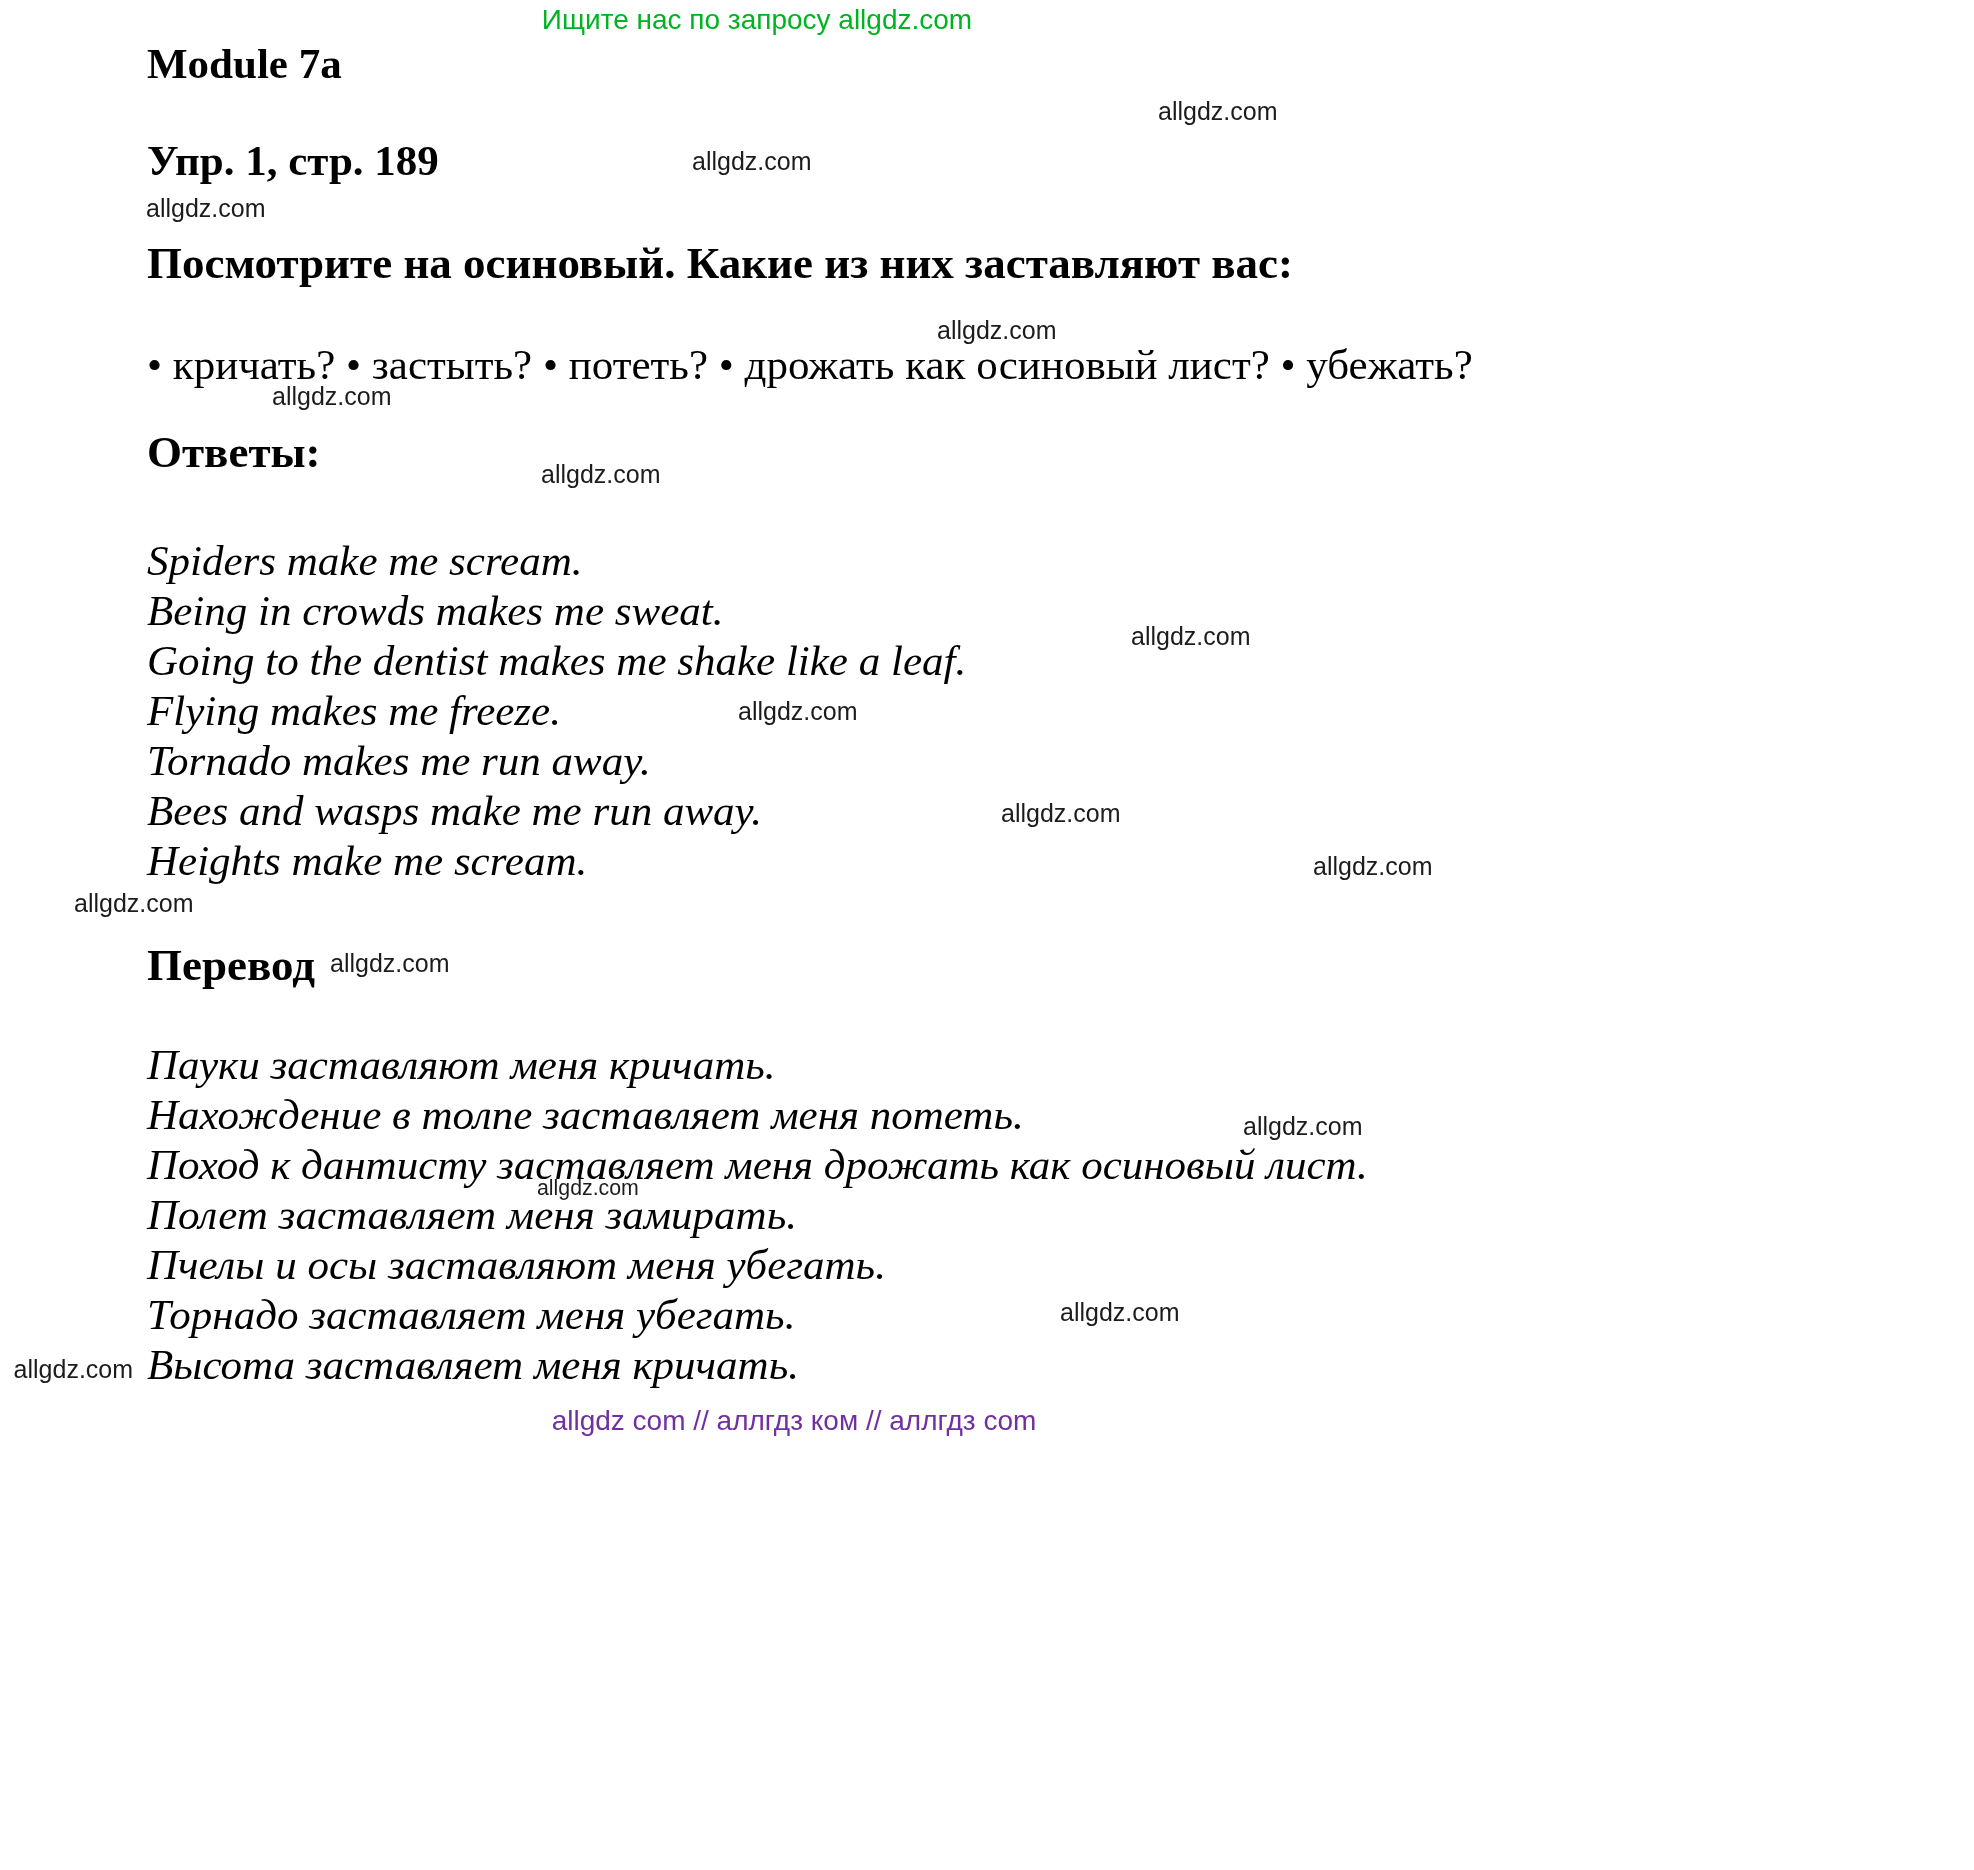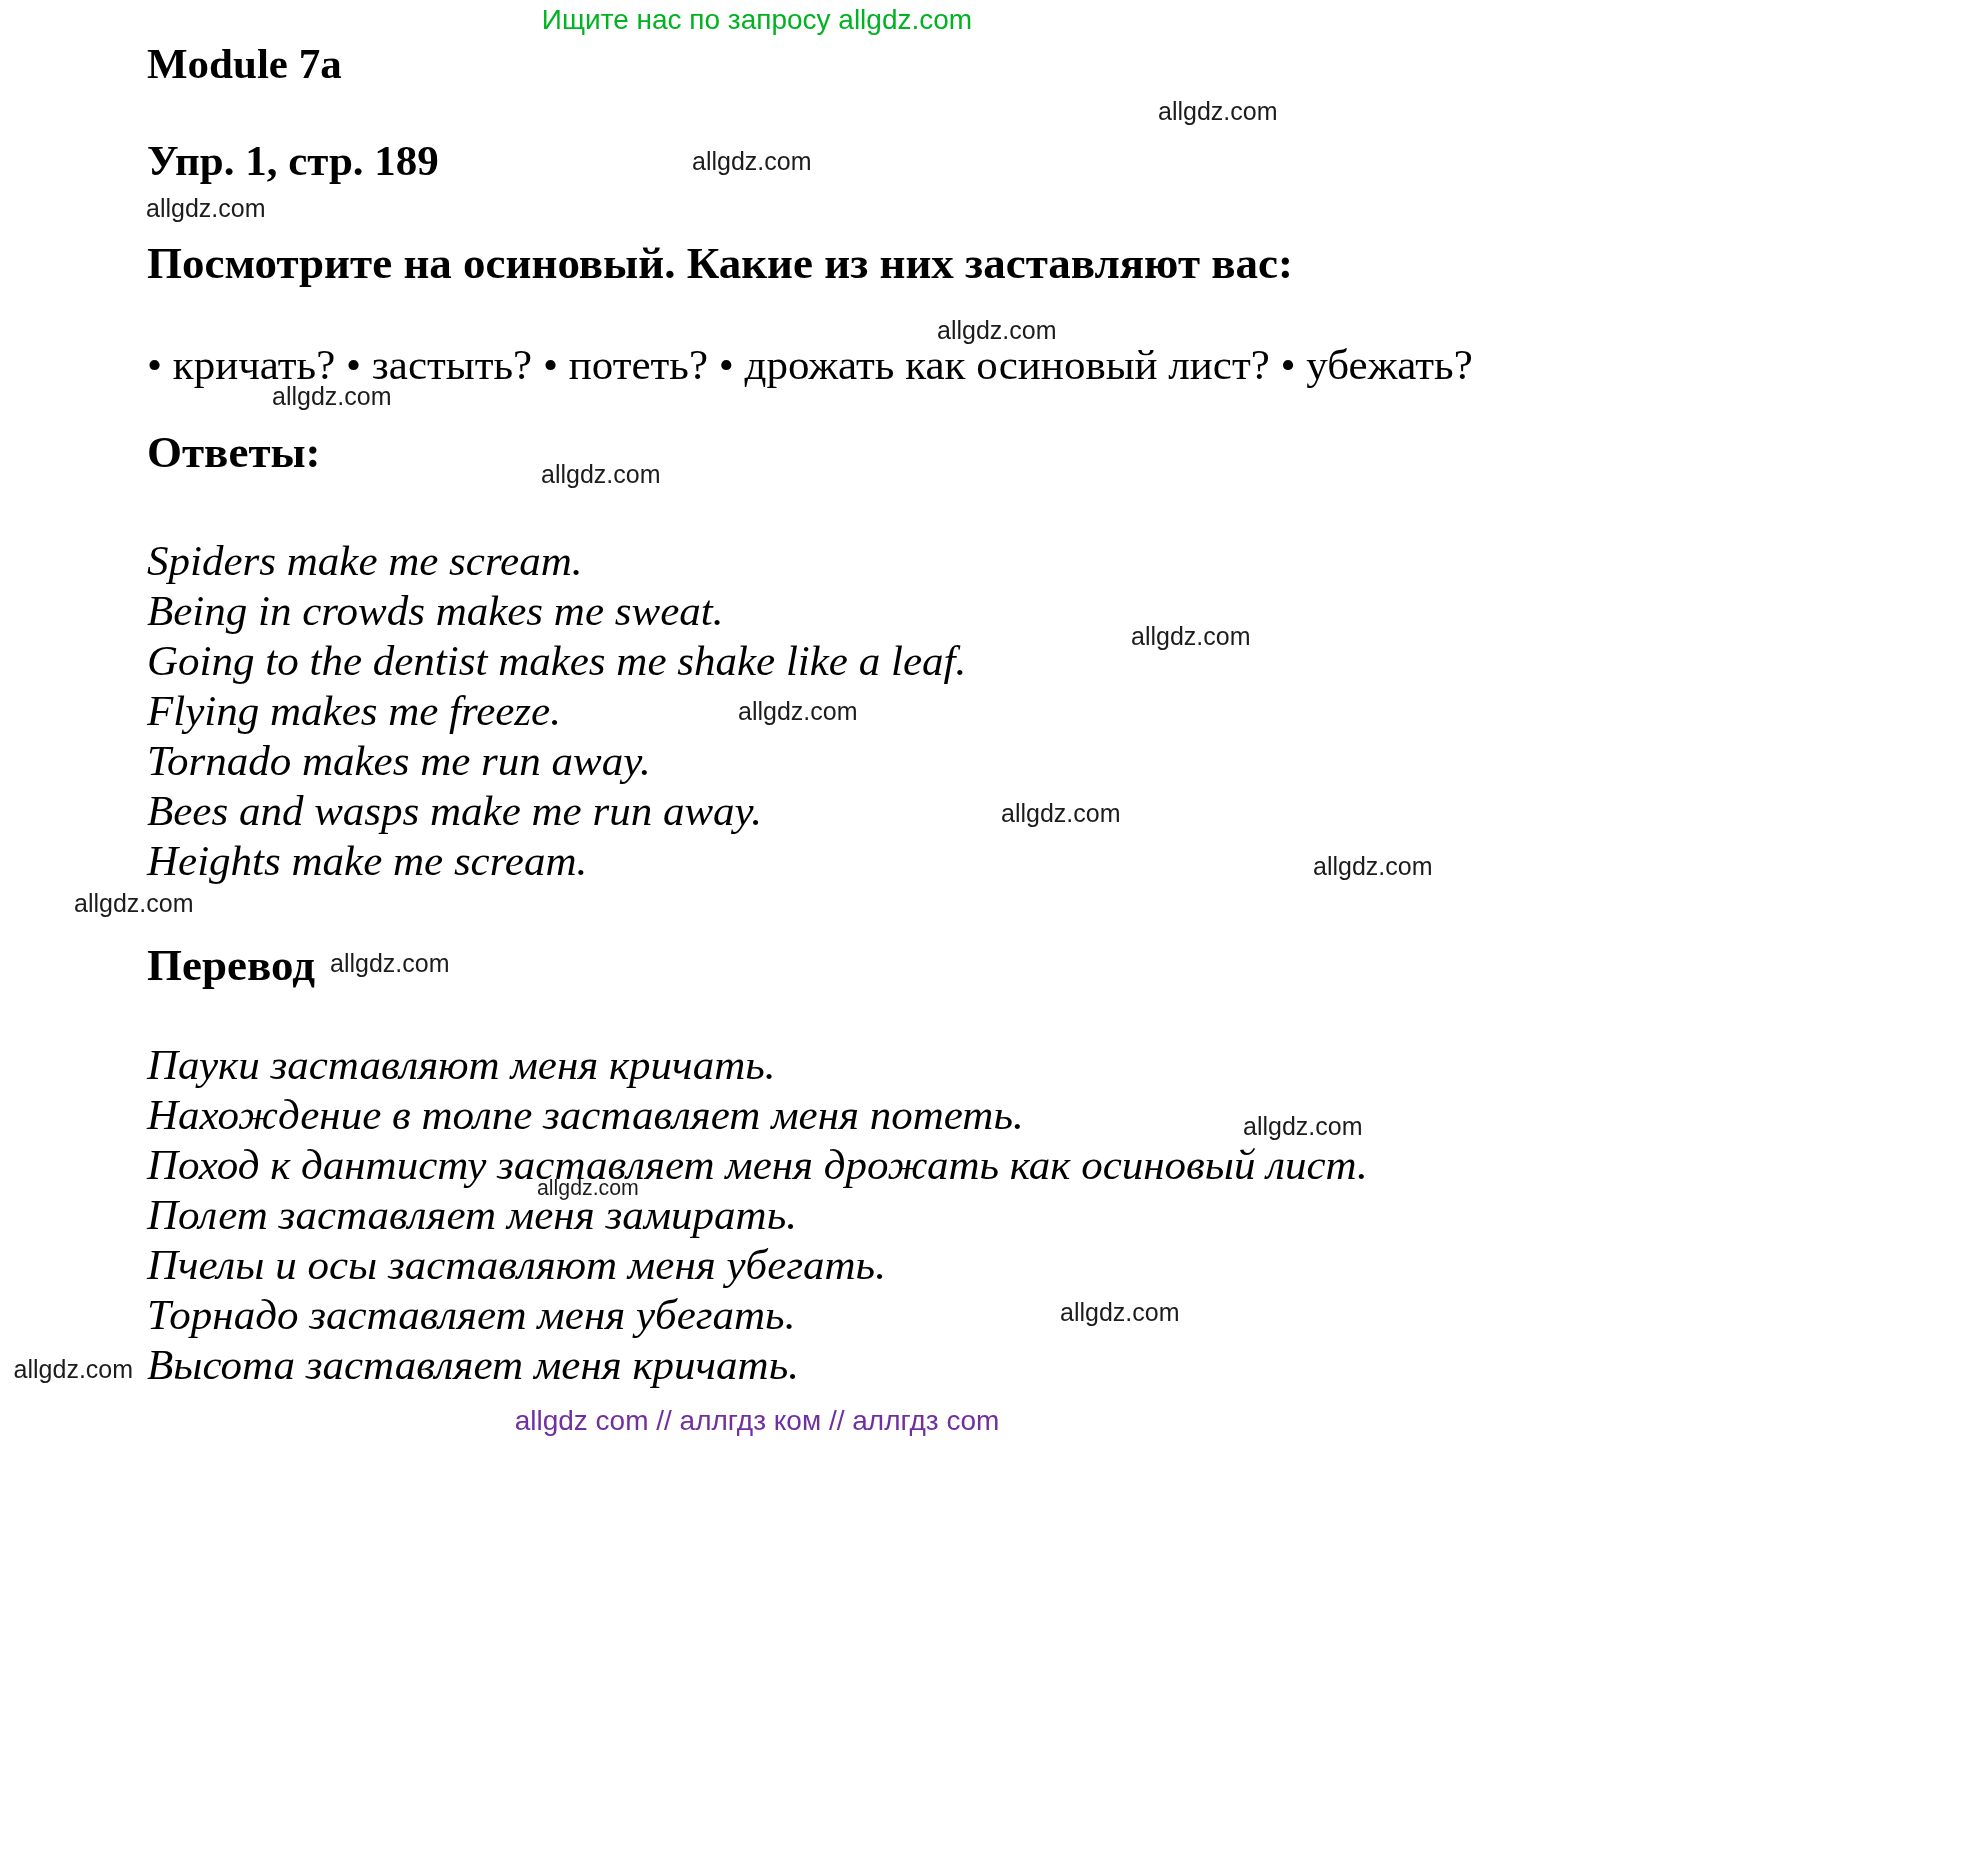--- a/index.html
+++ b/index.html
@@ -113,6 +113,7 @@
     text-align: center;
     font-size: 28px;
     color: #7030a0;
+    padding-left: 37px;
   }
 </style>
 </head>

